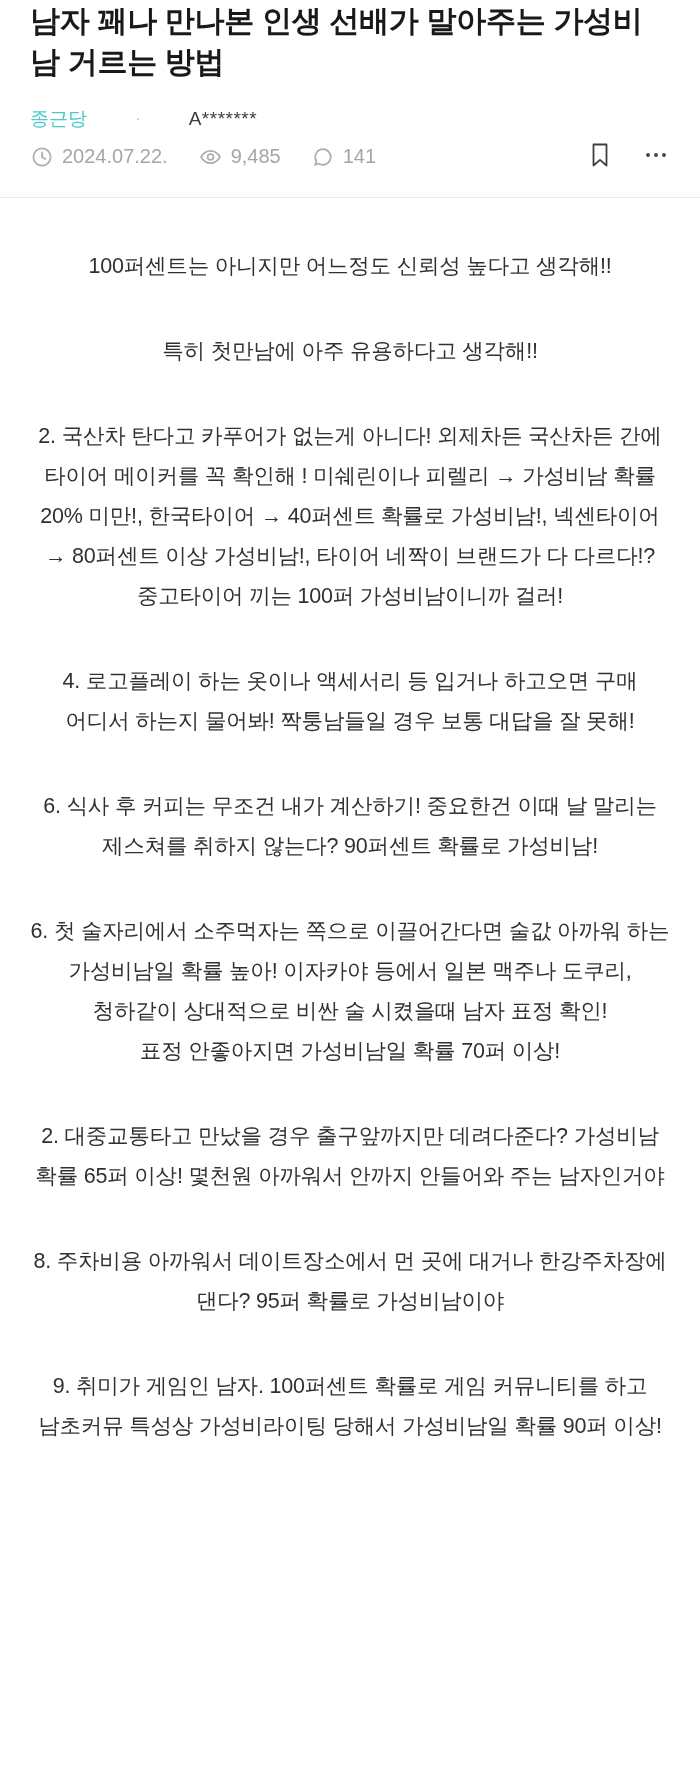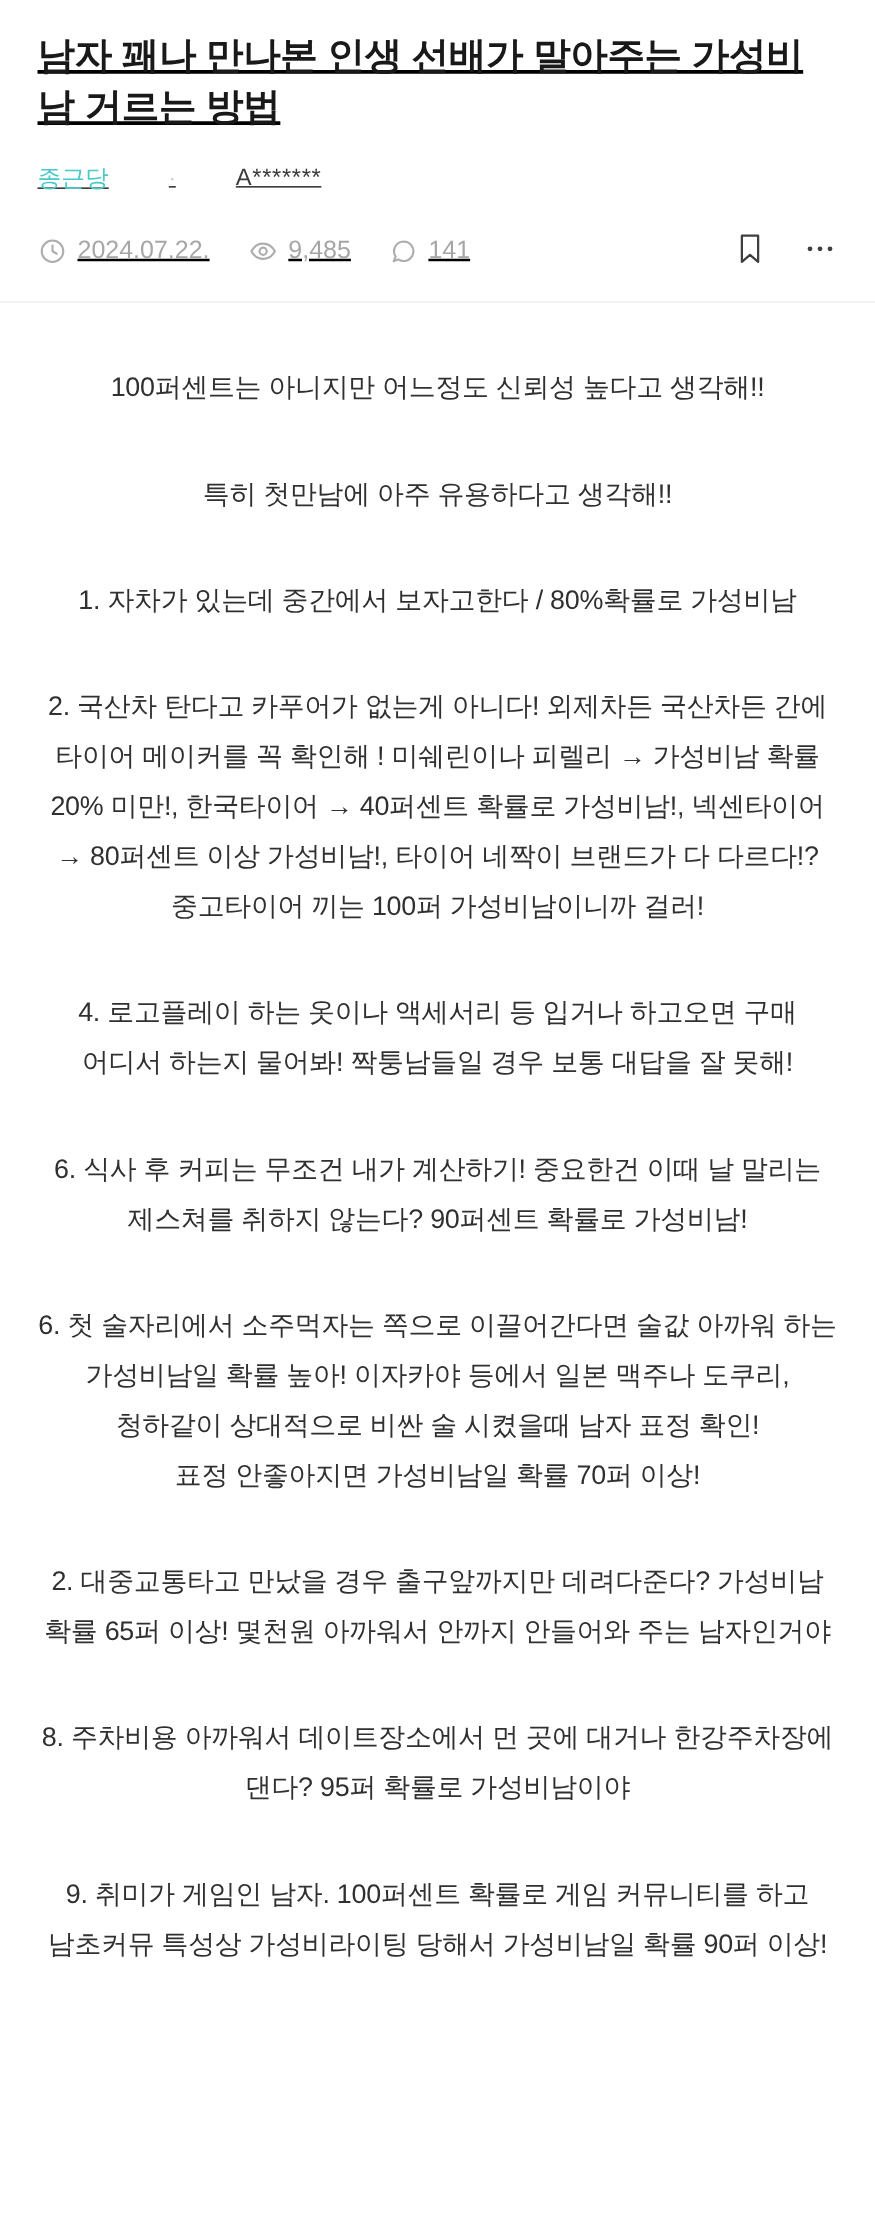--- a/index.html
+++ b/index.html
@@ -6,7 +6,7 @@
   body { font-family:"Liberation Sans", sans-serif; }
   .page { width:700px; min-height:1774px; box-sizing:border-box; background:#ffffff; }
 
-  .header { padding:24px 30px 0 30px;text-decoration:underline; }
+  .header { padding:0 30px 0 30px; }
   .title {
     margin:0; font-size:30px; font-weight:700; line-height:41px;
     color:#191919; letter-spacing:-0.3px; word-break:keep-all;

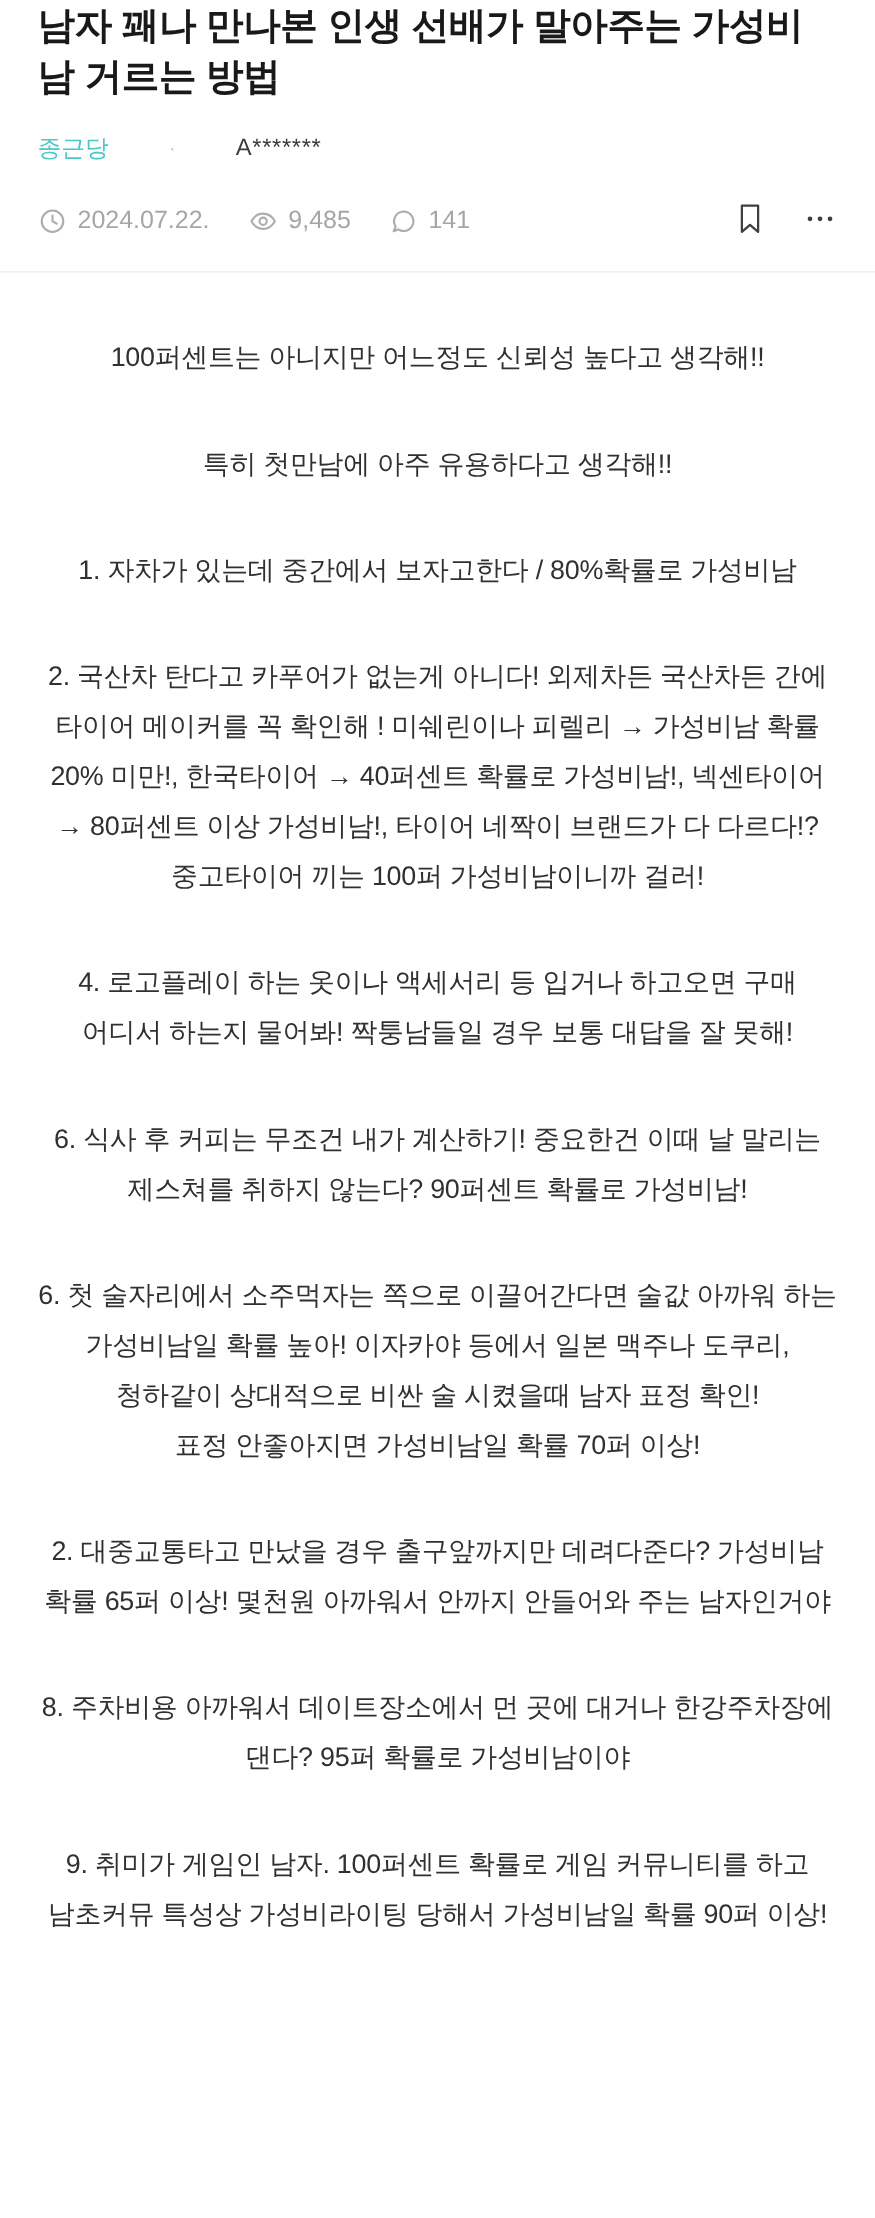--- a/index.html
+++ b/index.html
@@ -16,7 +16,7 @@
   .author-sep { color:#c9c9c9; margin:0 9px; font-size:17px; }
   .masked-id { color:#3c3c3c; letter-spacing:0.5px; }
 
-  .meta-row { margin-top:30px; display:flex; align-items:center; color:#a6a6a6; font-size:20px; }
+  .meta-row { margin-top:10px; display:flex; align-items:center; color:#a6a6a6; font-size:20px; }
   .meta-item { display:flex; align-items:center; margin-right:30px; }
   .meta-item svg { margin-right:8px; display:block; }
   .meta-icon { color:#adadad; }

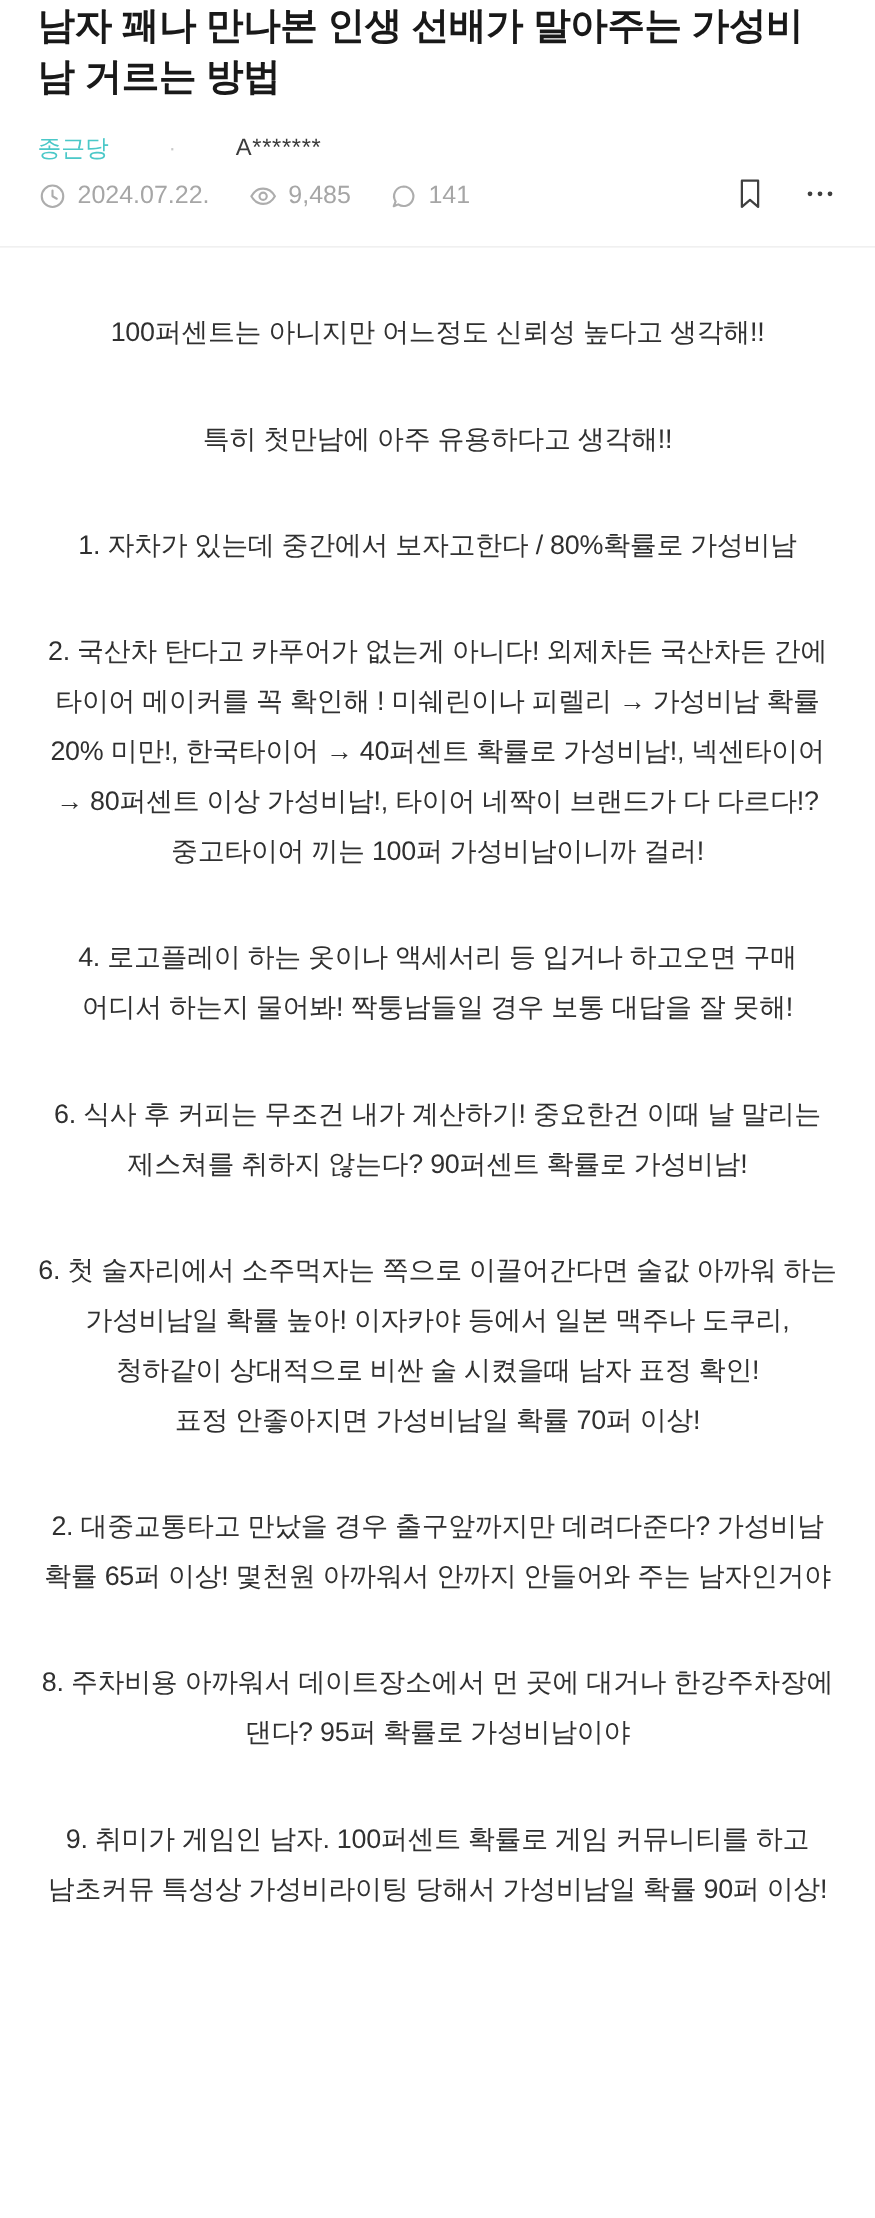--- a/index.html
+++ b/index.html
@@ -111,7 +111,6 @@
   <div class="post-body">
       <p class="para">100퍼센트는 아니지만 어느정도 신뢰성 높다고 생각해!!</p>
       <p class="para">특히 첫만남에 아주 유용하다고 생각해!!</p>
-      <p class="para">1. 자차가 있는데 중간에서 보자고한다 / 80%확률로 가성비남</p>
       <p class="para">2. 국산차 탄다고 카푸어가 없는게 아니다! 외제차든 국산차든 간에 타이어 메이커를 꼭 확인해 ! 미쉐린이나 피렐리 → 가성비남 확률 20% 미만!, 한국타이어 → 40퍼센트 확률로 가성비남!, 넥센타이어→ 80퍼센트 이상 가성비남!, 타이어 네짝이 브랜드가 다 다르다!? 중고타이어 끼는 100퍼 가성비남이니까 걸러!</p>
       <p class="para">4. 로고플레이 하는 옷이나 액세서리 등 입거나 하고오면 구매 어디서 하는지 물어봐! 짝퉁남들일 경우 보통 대답을 잘 못해!</p>
       <p class="para">6. 식사 후 커피는 무조건 내가 계산하기! 중요한건 이때 날 말리는 제스쳐를 취하지 않는다? 90퍼센트 확률로 가성비남!</p>

